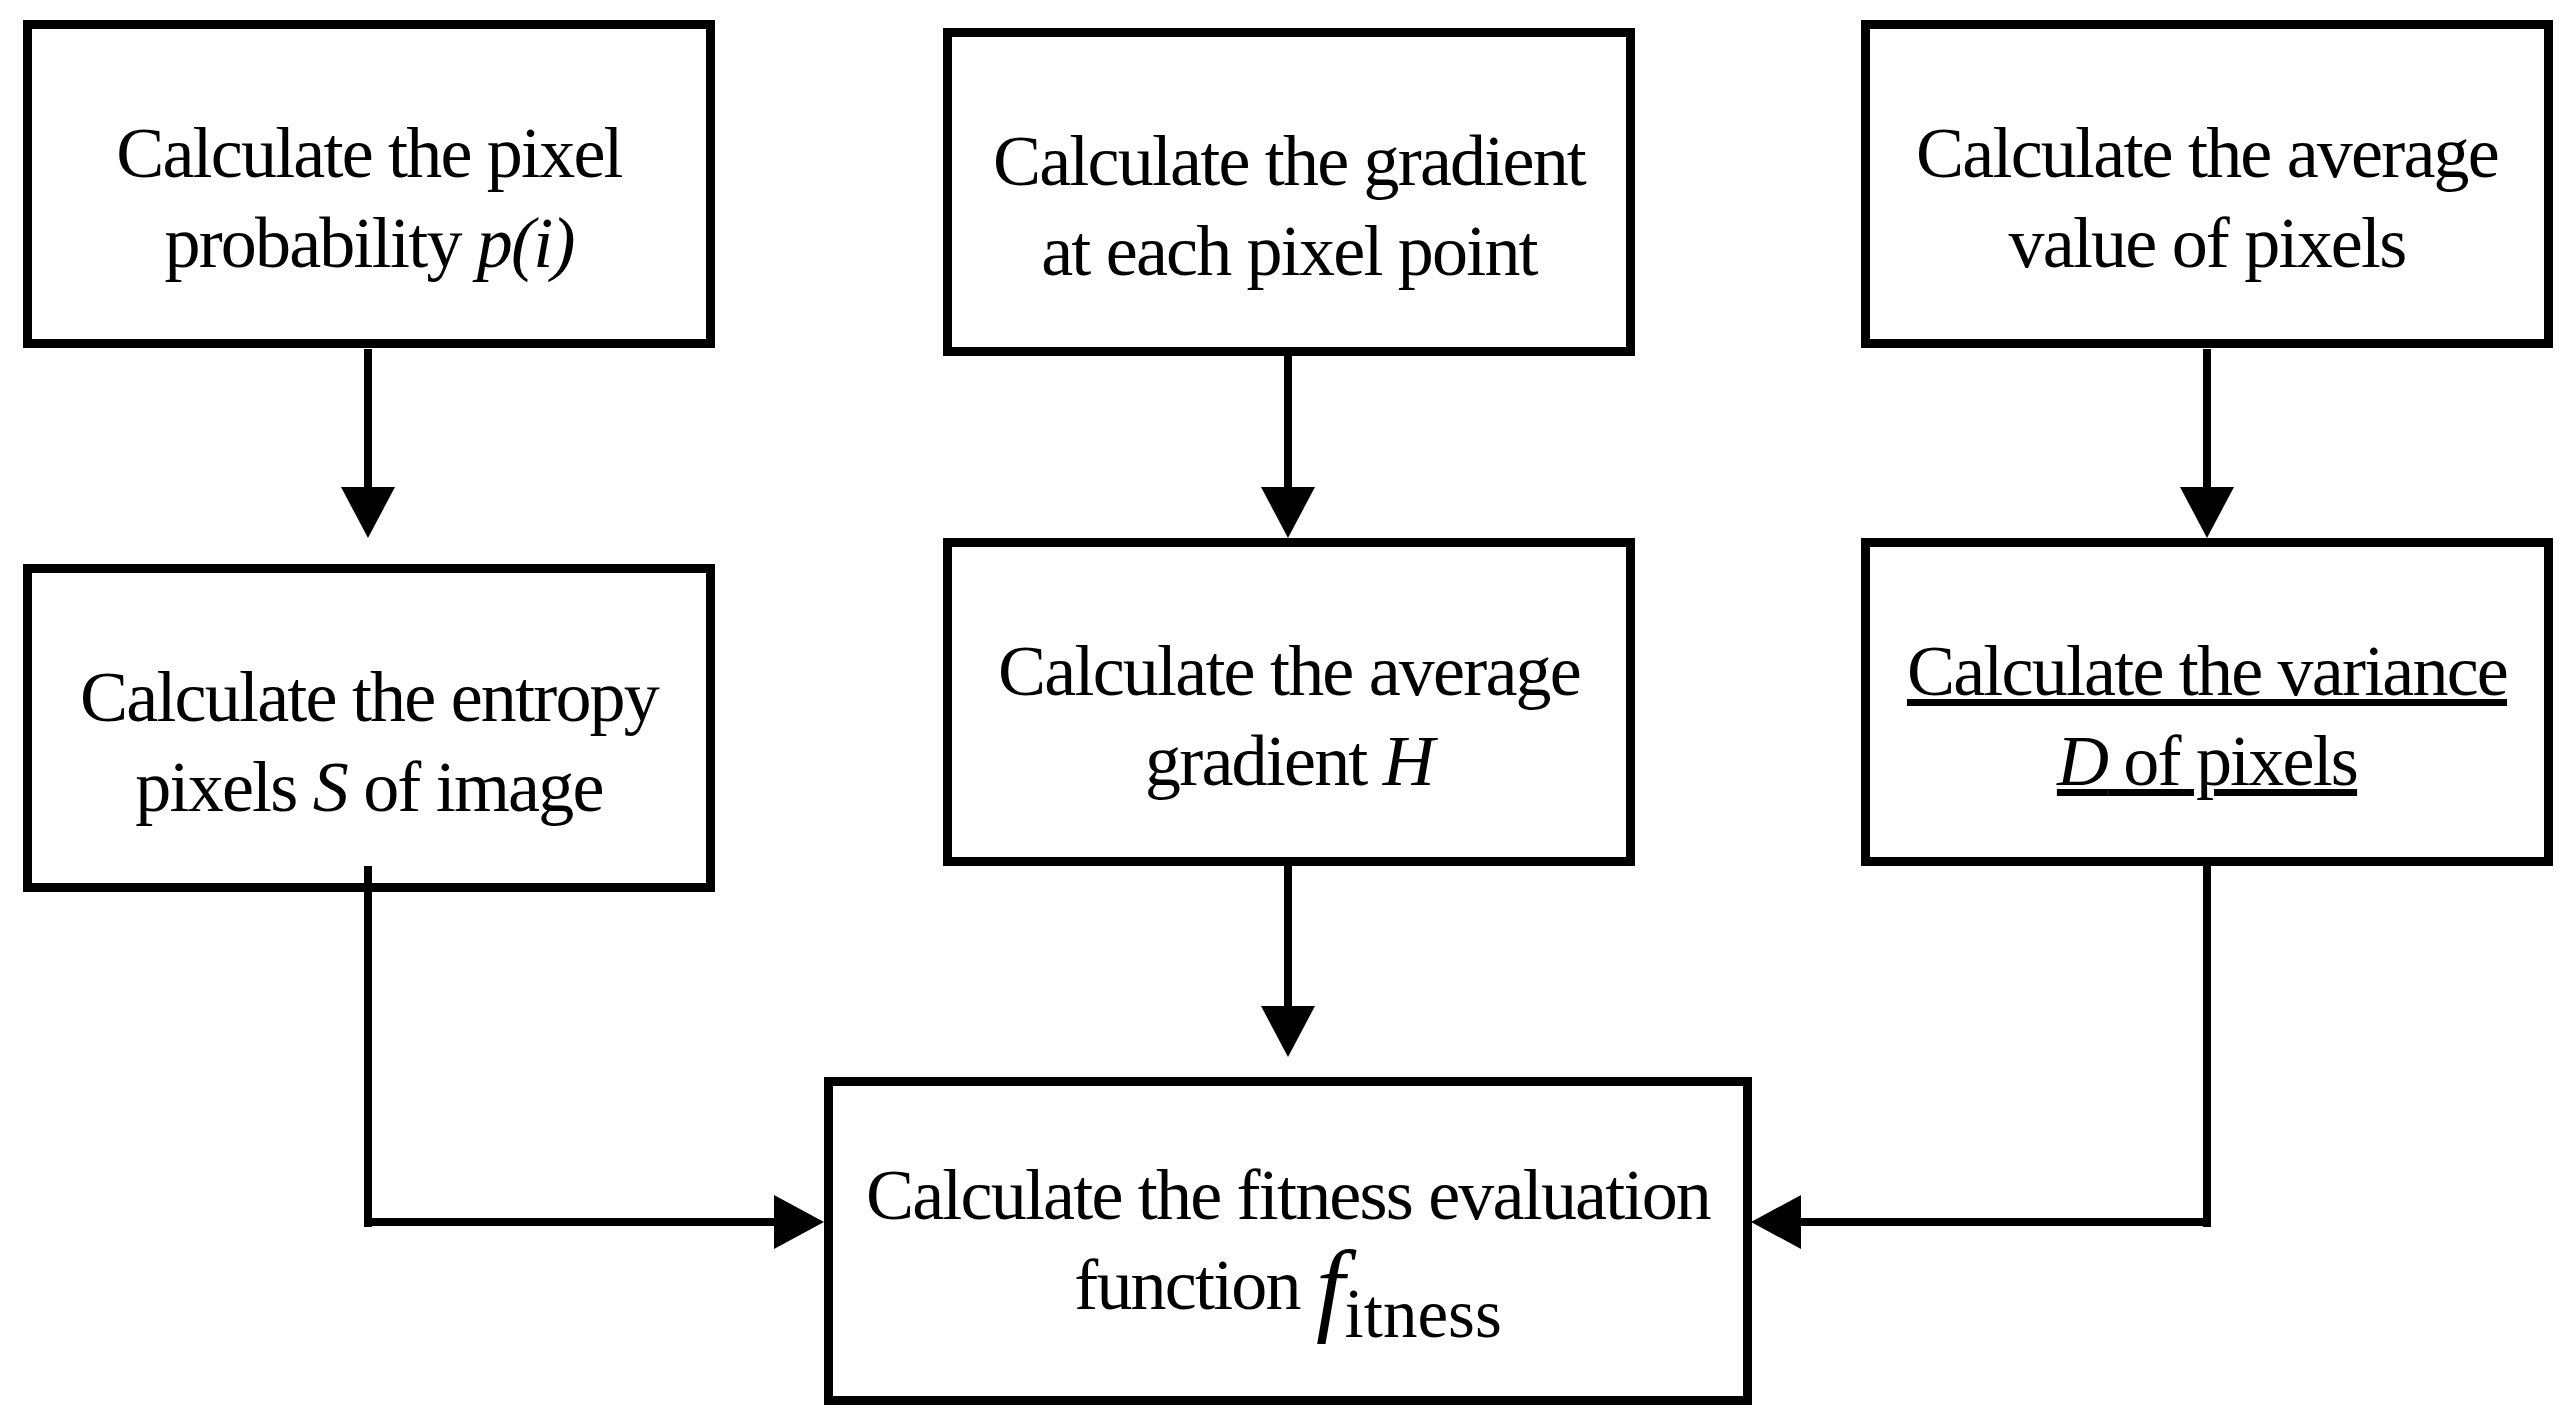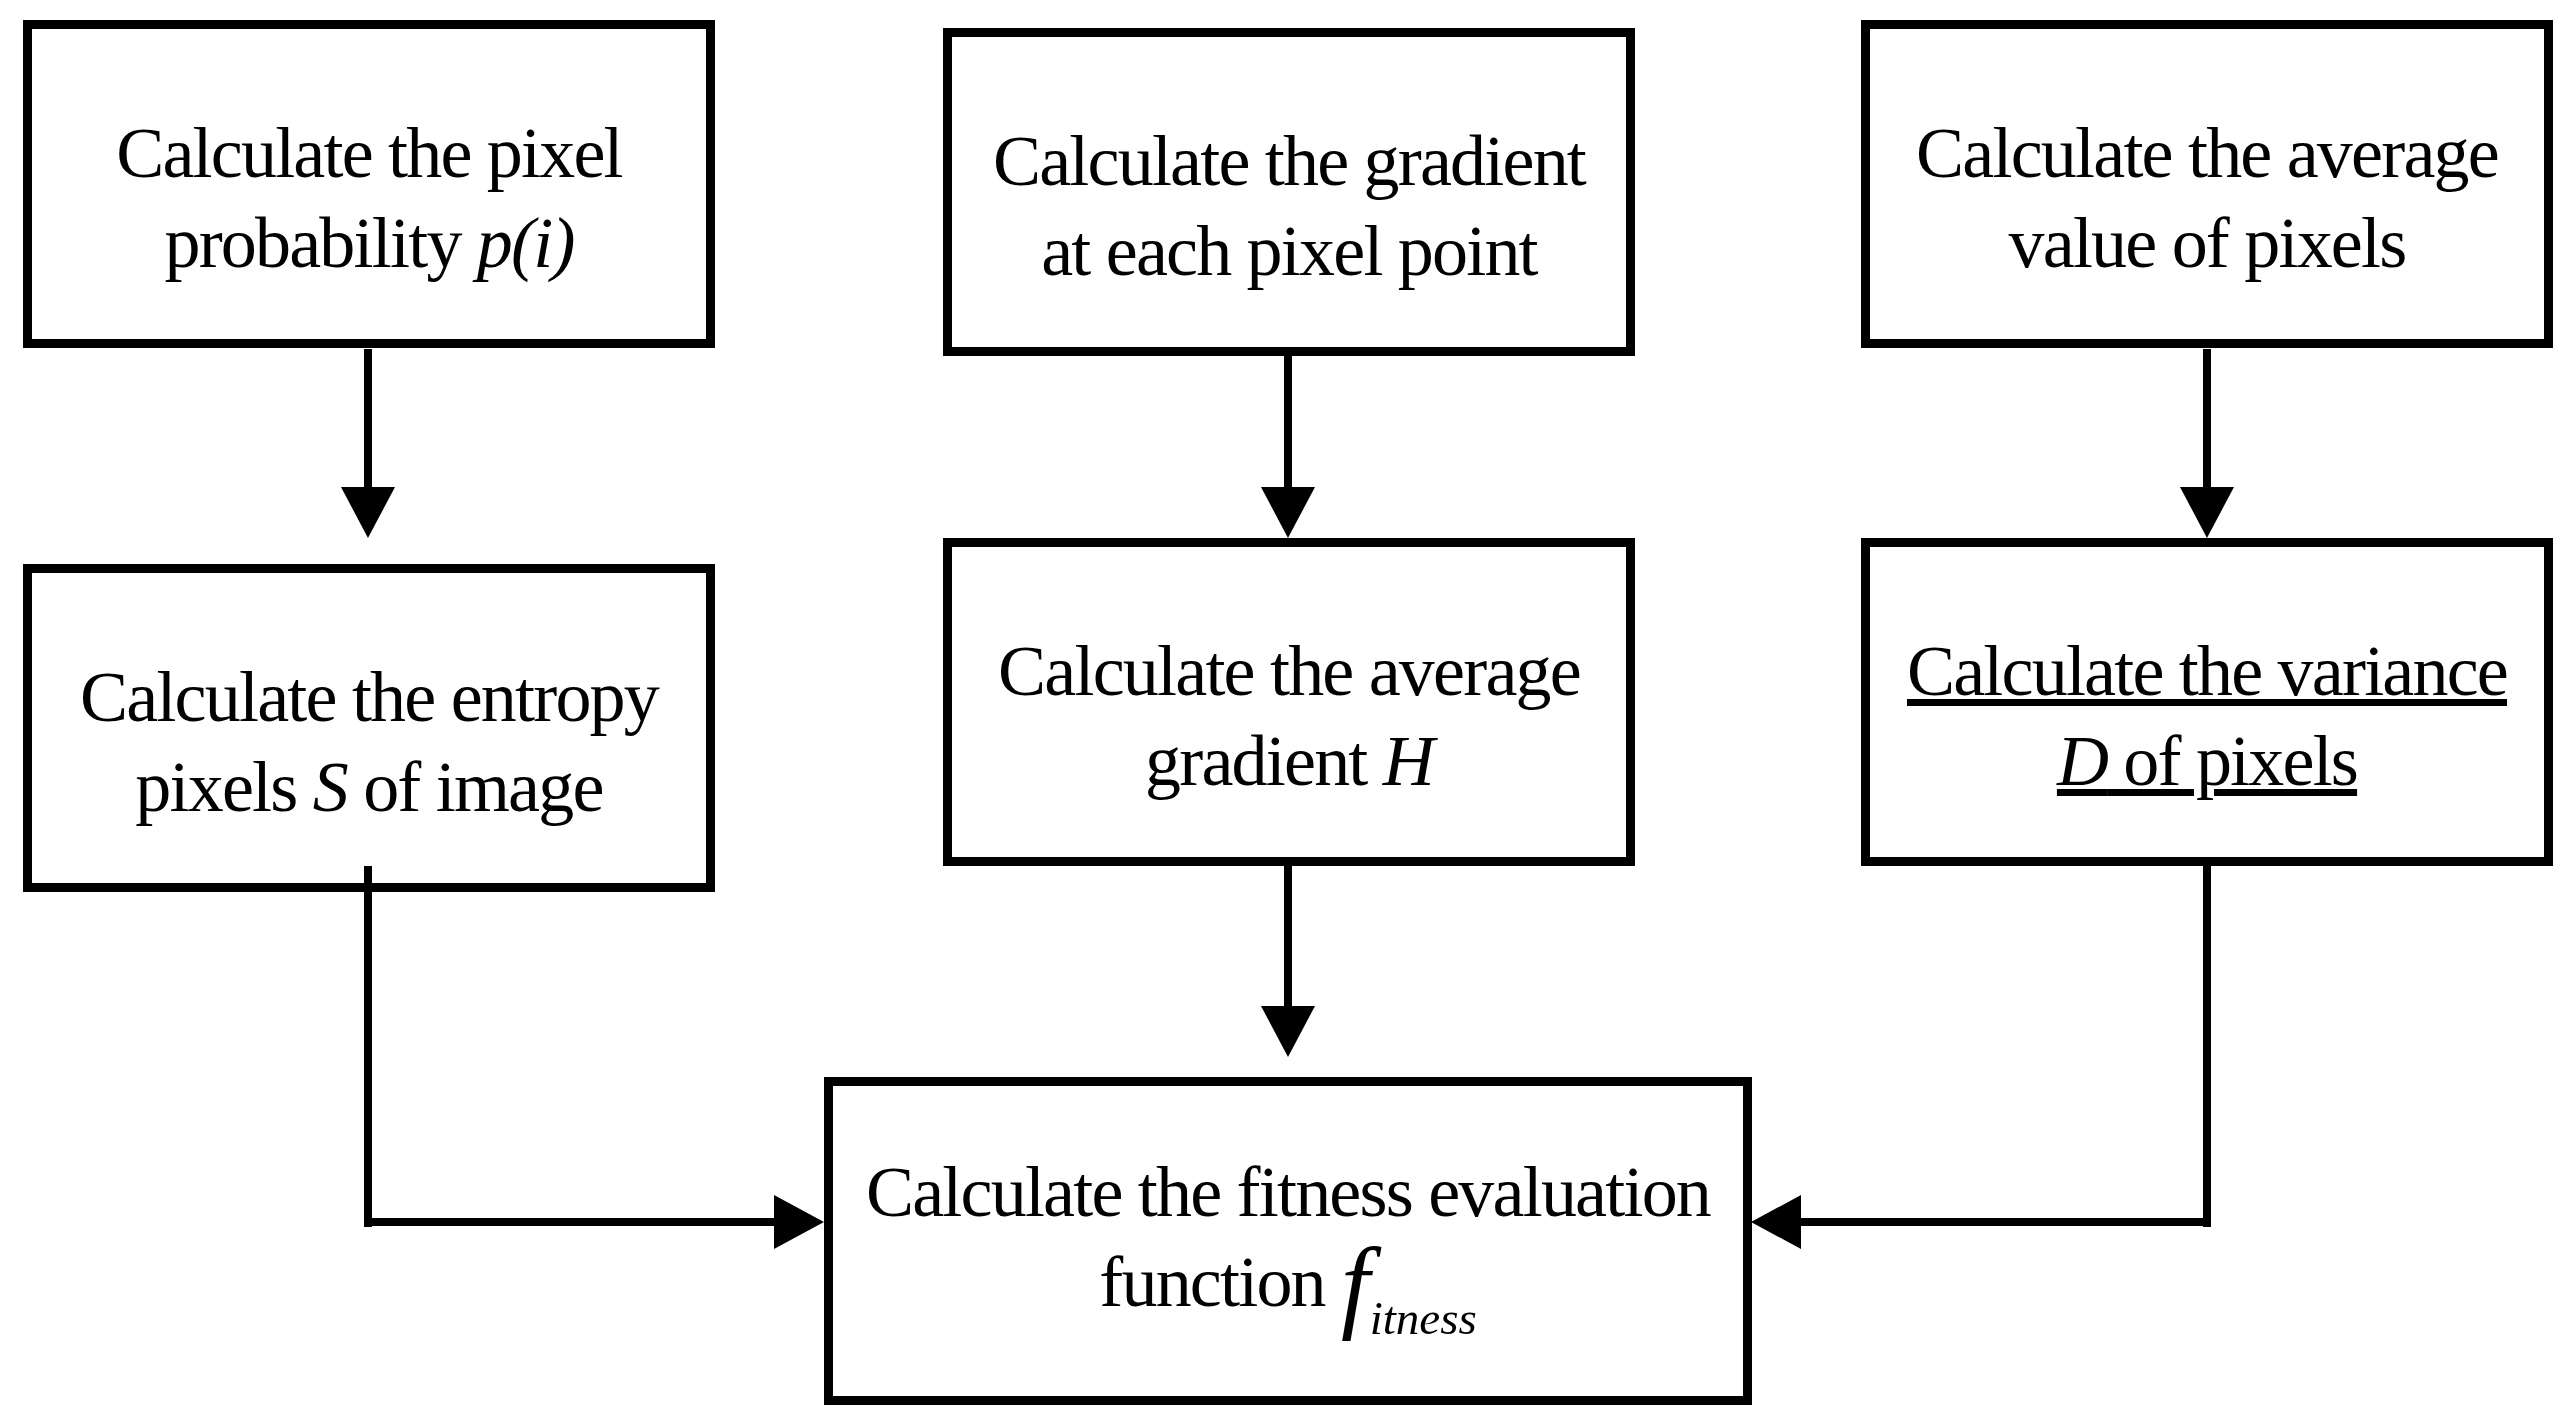--- a/index.html
+++ b/index.html
@@ -38,8 +38,7 @@
     vertical-align: -13px;
   }
   .fsub {
-    font-style: italic;
-    font-size: 47px;
+    font-size: 69px;
     letter-spacing: 0;
     vertical-align: -28px;
   }

